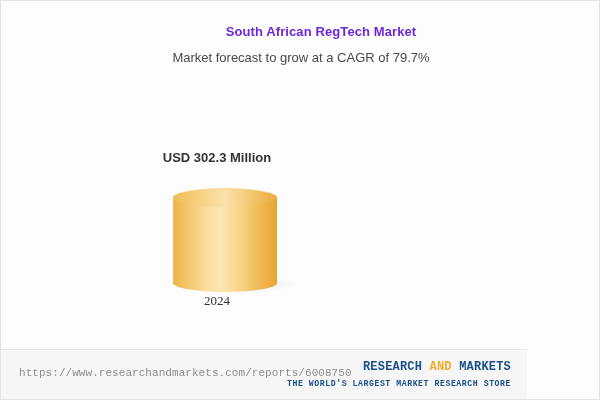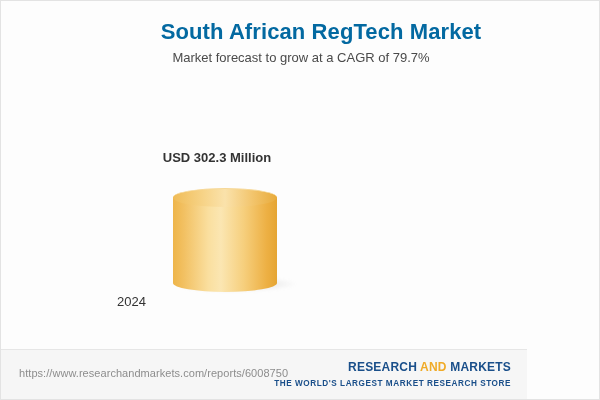--- a/index.html
+++ b/index.html
@@ -33,9 +33,9 @@
     padding-top: 20px;
   }
   .chart-title {
-    font-size: 22px;
-    font-weight: bold;
-    color: #0369a1;
+    font-size: 13px;
+    font-weight: bold;
+    color: #6d28d9;
     letter-spacing: 0.1px;
     line-height: 22px;
     padding-left: 40px;

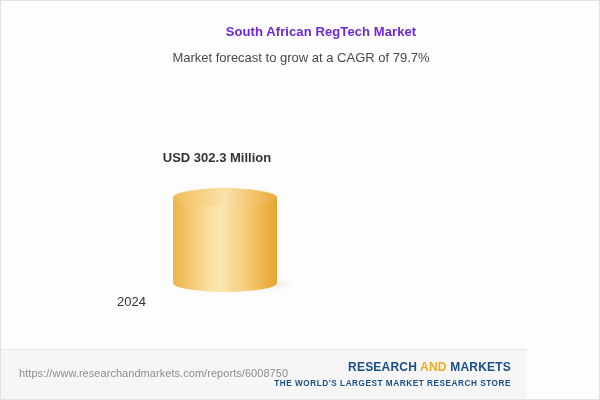--- a/index.html
+++ b/index.html
@@ -173,10 +173,11 @@
     width: 200px;
     left: 50%;
     margin-left: -100px;
-    text-align: left;
+    text-align: center;
     bottom: 0;
     font-size: 13px;
     color: #333333;
+    font-family: Liberation Serif, serif;
   }
 
   

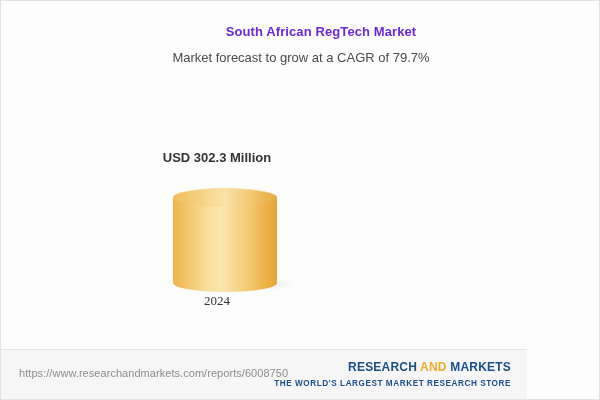--- a/index.html
+++ b/index.html
@@ -189,6 +189,7 @@
     height: 49px;
     background: #f6f6f6;
     border-top: 1px solid #e6e6e6;
+    font-family: Liberation Mono, monospace;
   }
   .footer-url {
     position: absolute;

